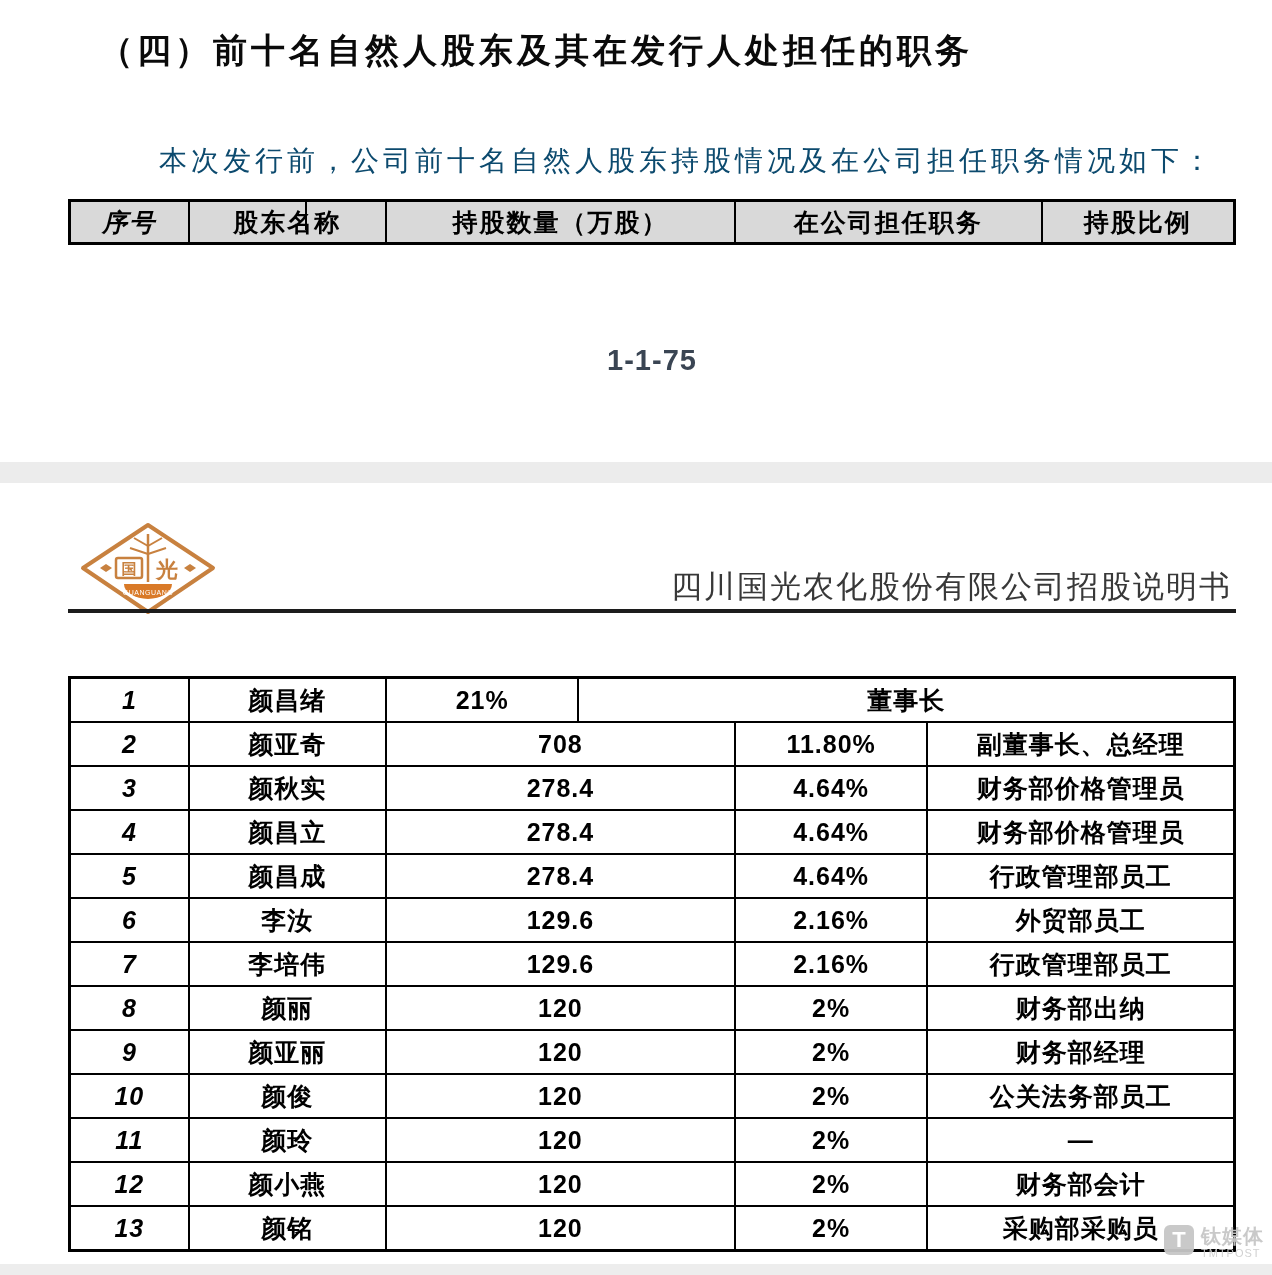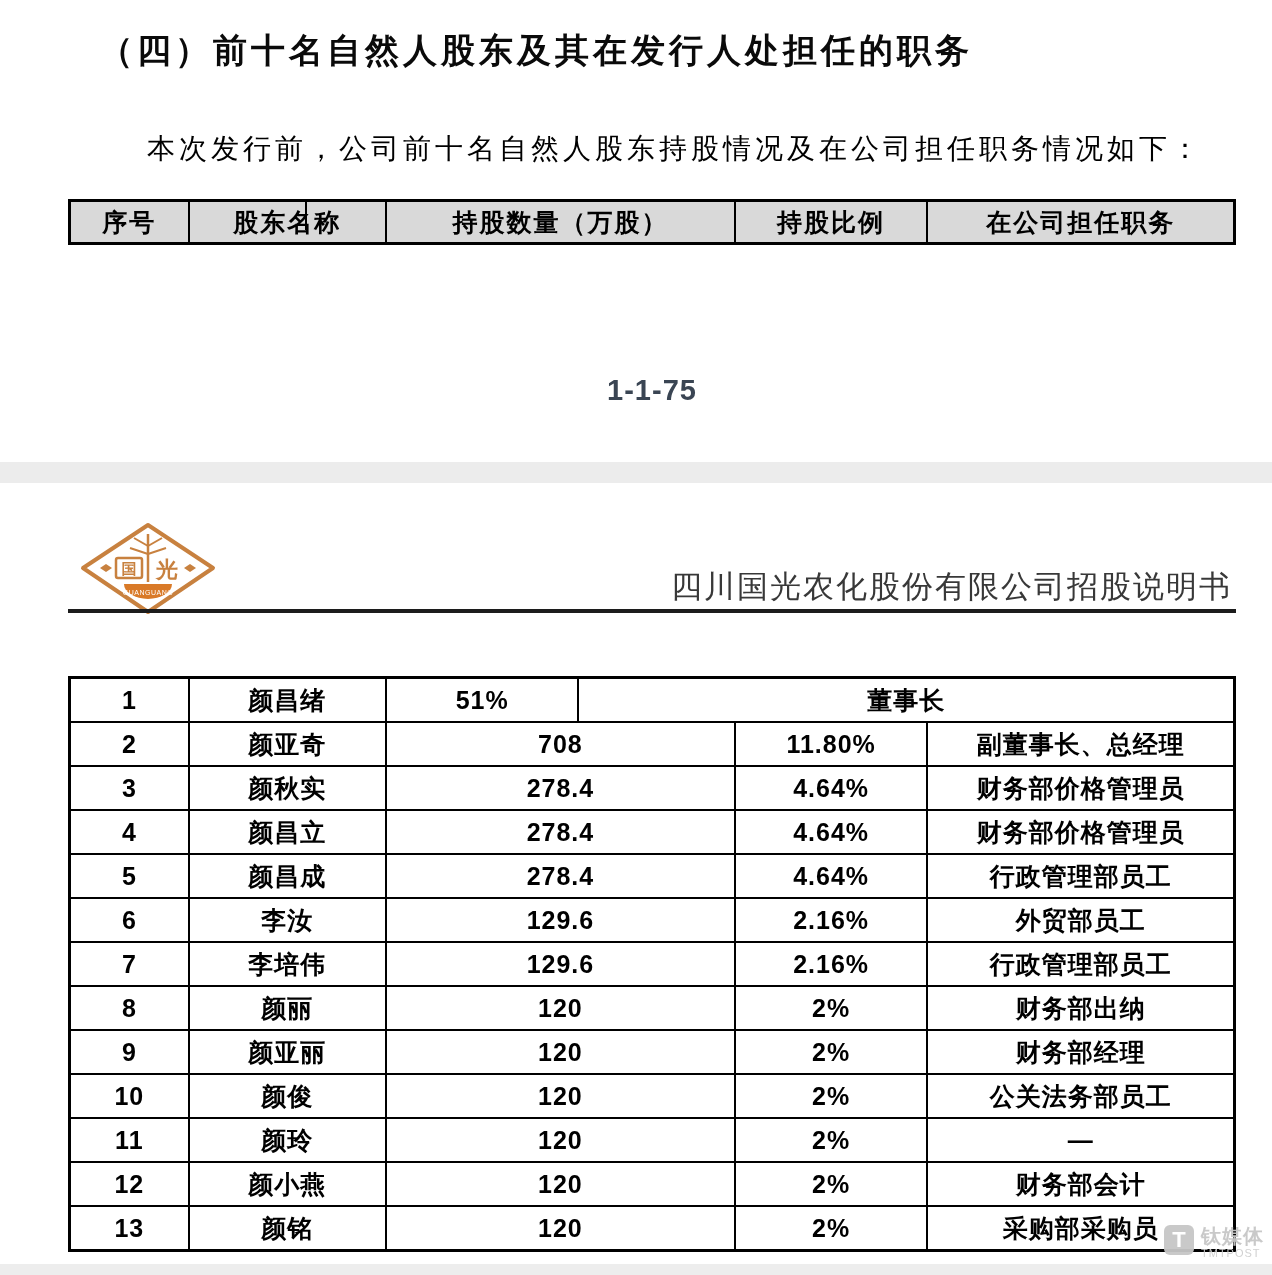--- a/index.html
+++ b/index.html
@@ -15,8 +15,8 @@
     white-space:nowrap;
   }
   .intro {
-    position:absolute; left:147px; top:130px; margin:0;
-    font-size:28px; letter-spacing:4px; color:#000000; white-space:nowrap;
+    position:absolute; left:147px; top:130px; margin:12px;
+    font-size:28px; letter-spacing:4px; color:#0c4a6e; white-space:nowrap;
   }
   .header-table {
     position:absolute; left:68px; top:199px; width:1168px; height:46px;

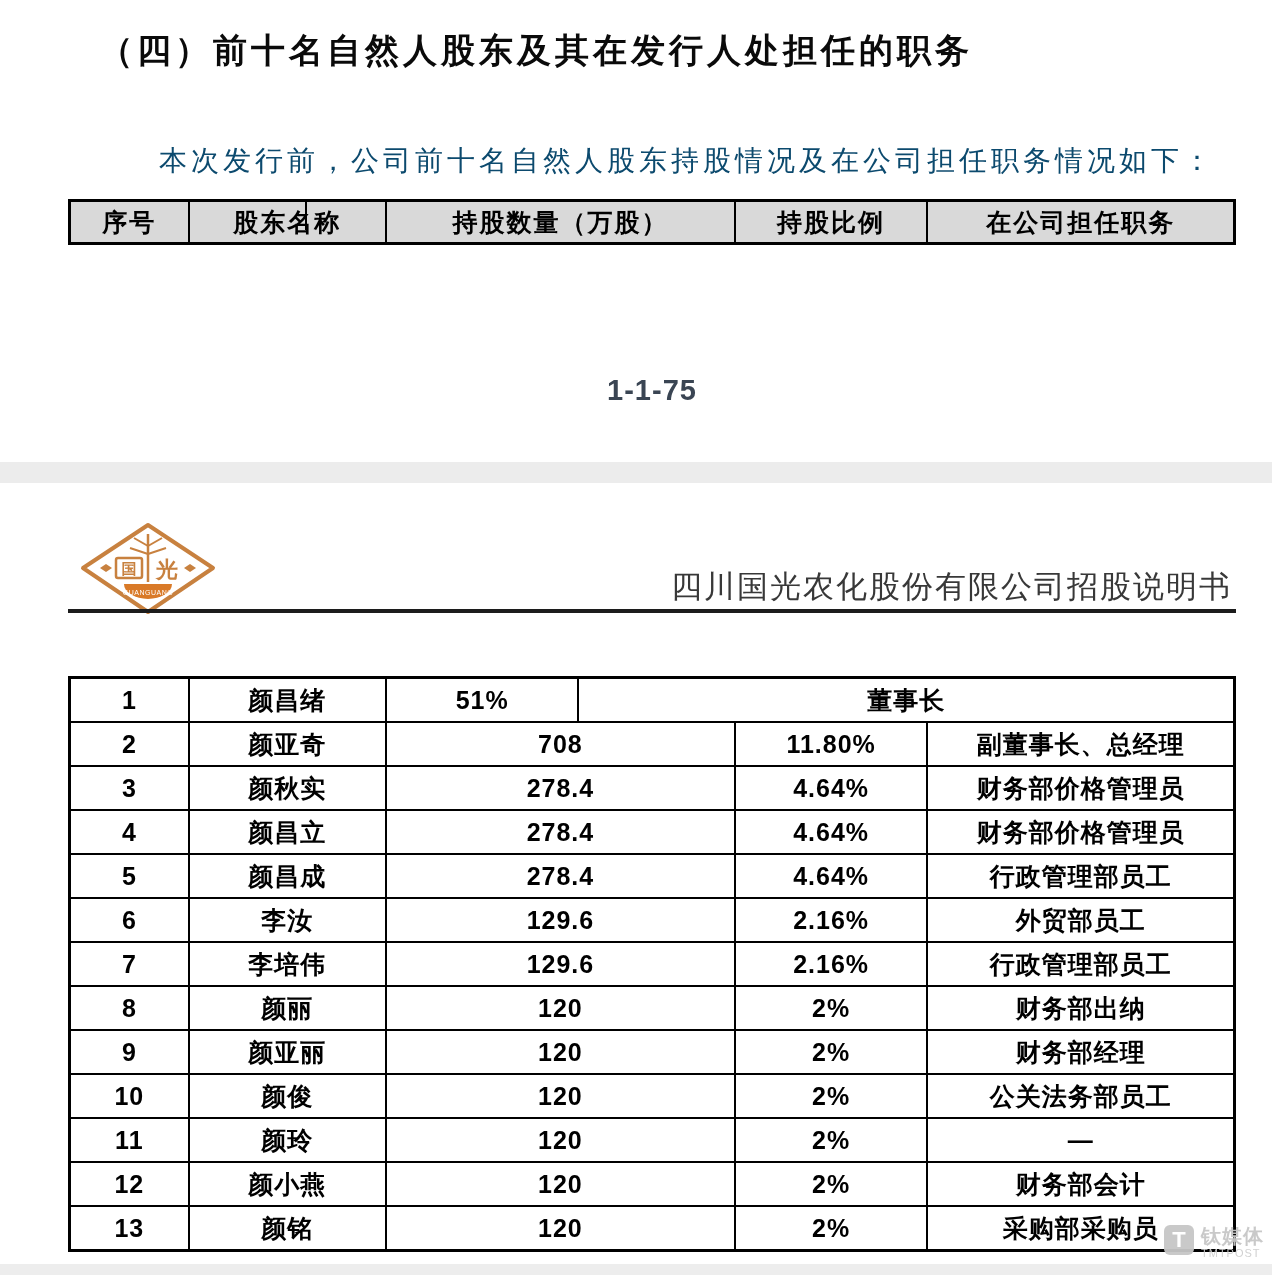--- a/index.html
+++ b/index.html
@@ -63,7 +63,7 @@
   .tcell:first-child { border-left:none; }
 
   
-  .c0 { flex:0 0 10.04%; }
+  .c0 { flex:0 0 10.04%;font-style:italic; }
   .c1 { flex:0 0 16.98%;text-align:center; }
   .c2 { flex:0 0 30.03%; }
   .c3 { flex:0 0 16.56%; }

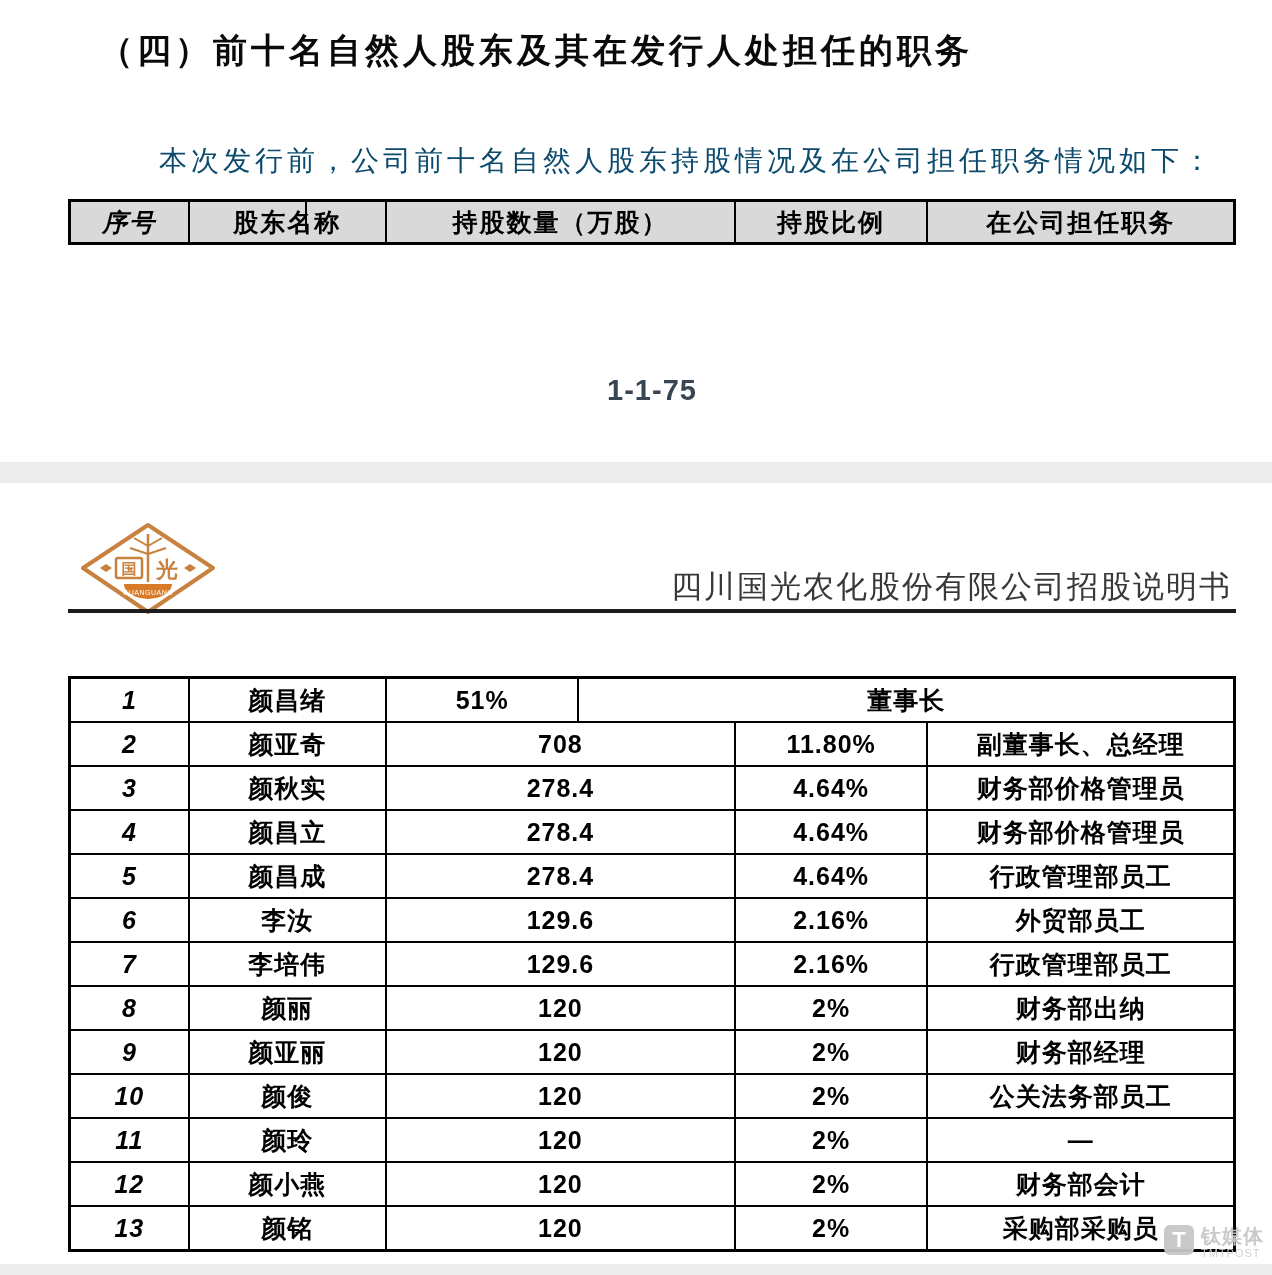--- a/index.html
+++ b/index.html
@@ -95,8 +95,8 @@
       <div class="hcell c0">序号</div>
       <div class="hcell c1">股东名称</div>
       <div class="hcell c2">持股数量（万股）</div>
+      <div class="hcell c4">在公司担任职务</div>
       <div class="hcell c3">持股比例</div>
-      <div class="hcell c4">在公司担任职务</div>
       <div class="cursor-artifact"></div>
     </div>
 

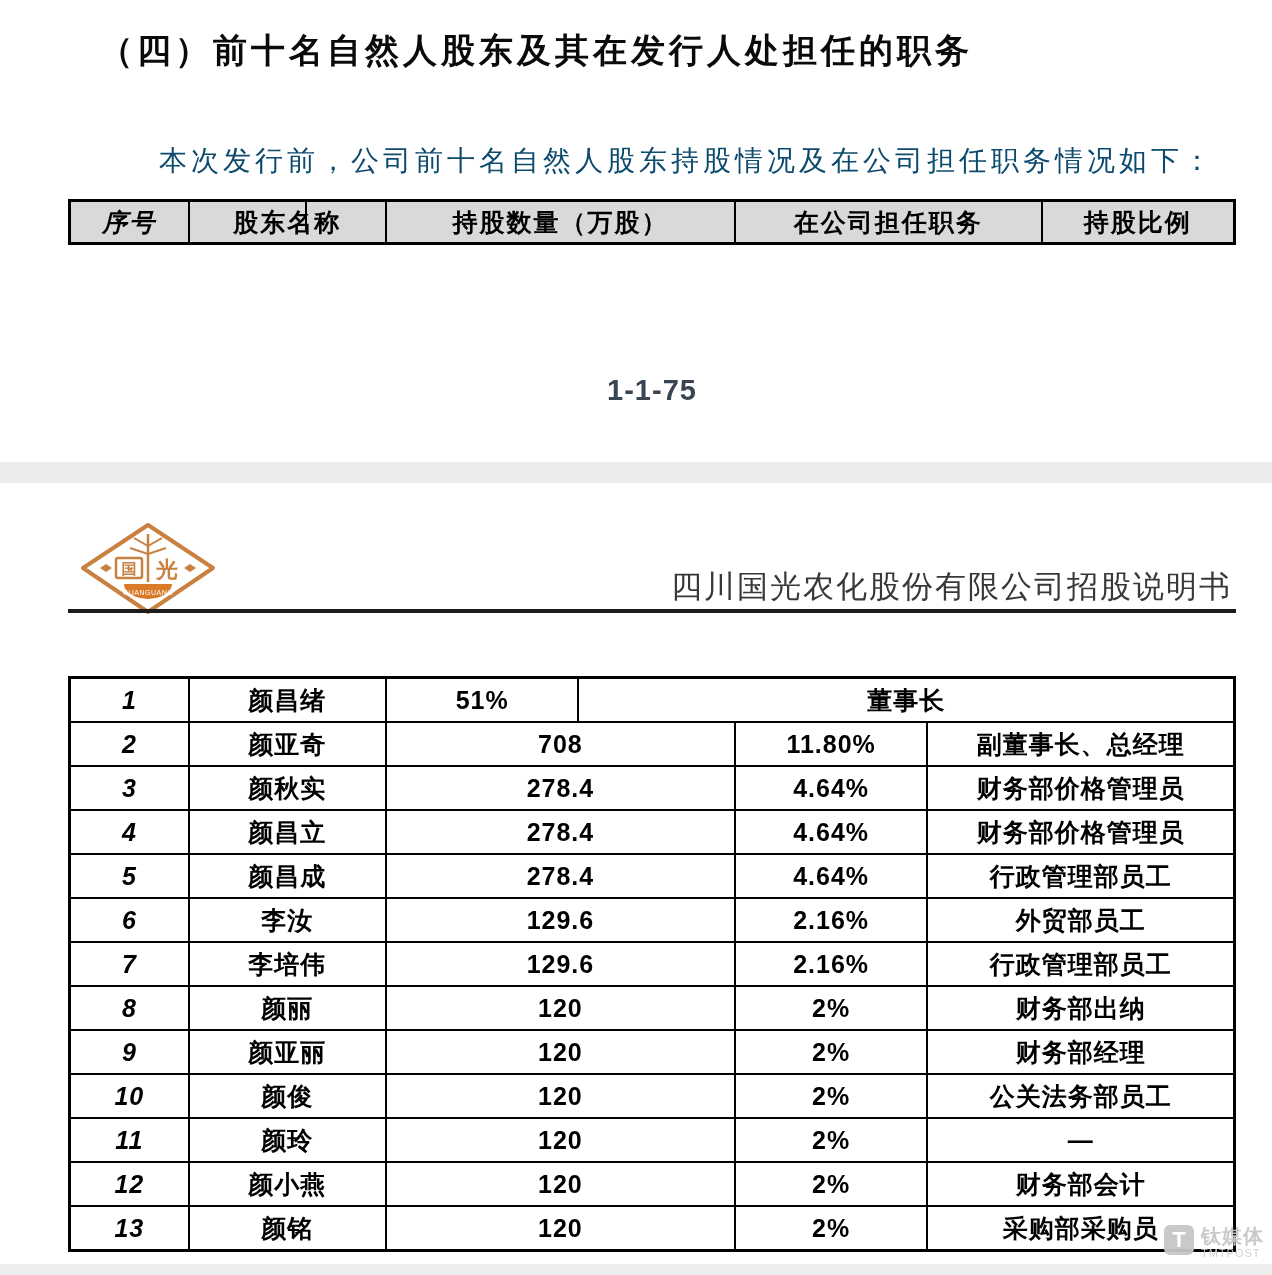--- a/index.html
+++ b/index.html
@@ -34,7 +34,7 @@
   }
   .page-number {
     position:absolute; left:68px; top:344px; width:1168px; text-align:center;
-    font-size:29px; letter-spacing:1px; color:#3a4553; font-weight:bold;margin-top:30px;
+    font-size:29px; letter-spacing:1px; color:#3a4553; font-weight:bold;
   }
 
   

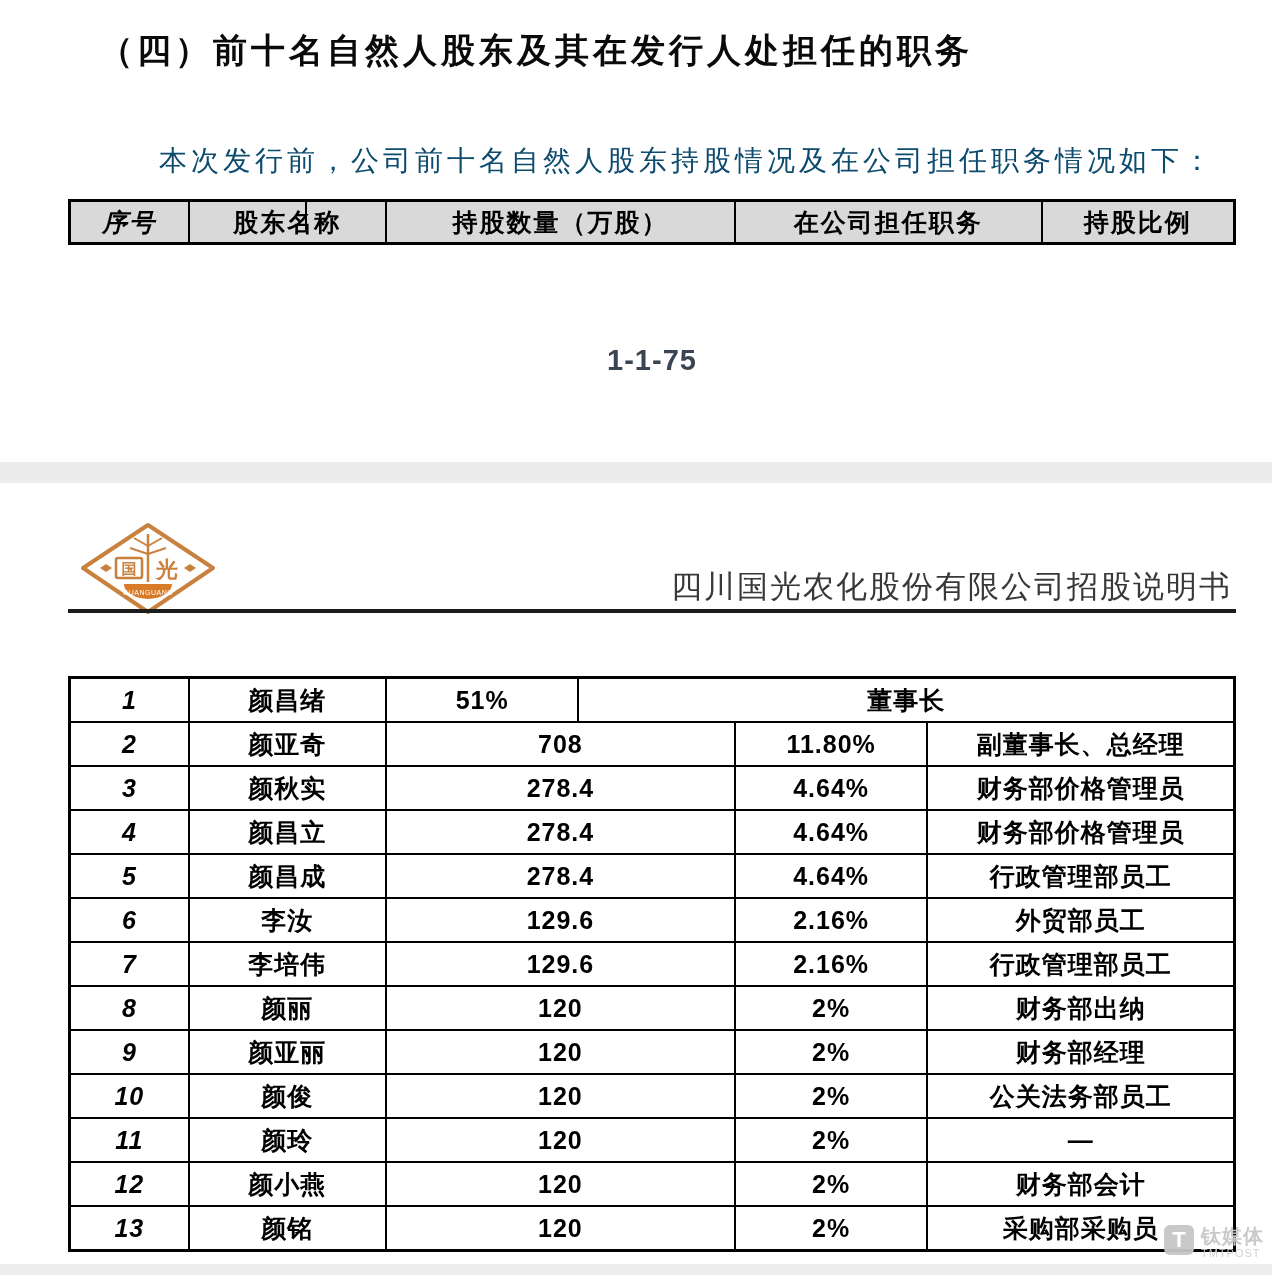--- a/index.html
+++ b/index.html
@@ -133,7 +133,7 @@
           <div class="trow">
             <div class="tcell c0">1</div>
             <div class="tcell c1">颜昌绪</div>
-            <div class="tcell c3">51%</div>
+            <div class="tcell c3">21%</div>
             <div class="tcell c4">董事长</div>
           </div>
           <div class="trow">

